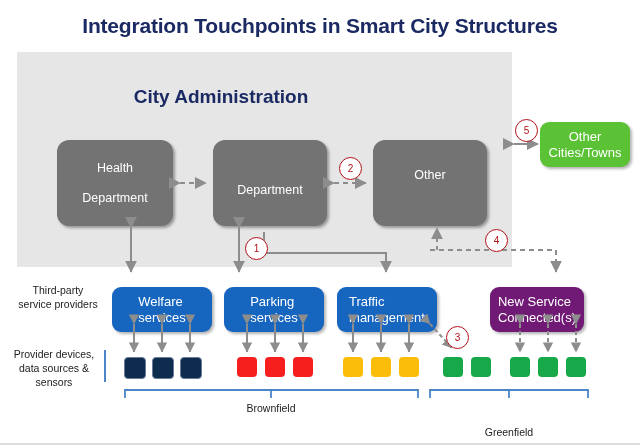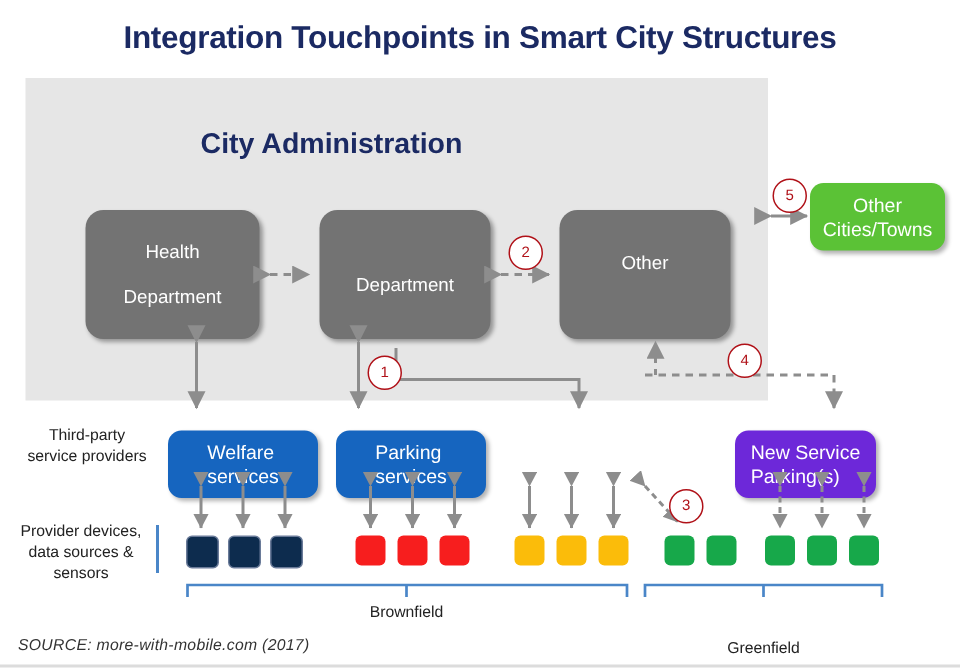--- a/index.html
+++ b/index.html
@@ -173,6 +173,12 @@
       <span>services</span>
     </span>
   </div>
+  <div class="svc blue" style="left:337px;top:276px;width:100px;height:45px;">
+    <span>
+      <span>Traffic</span><br>
+      <span>management</span>
+    </span>
+  </div>
   <div class="svc green" style="left:490px;top:276px;width:94px;height:45px;">
     <span>
       <span>New Service</span><br>

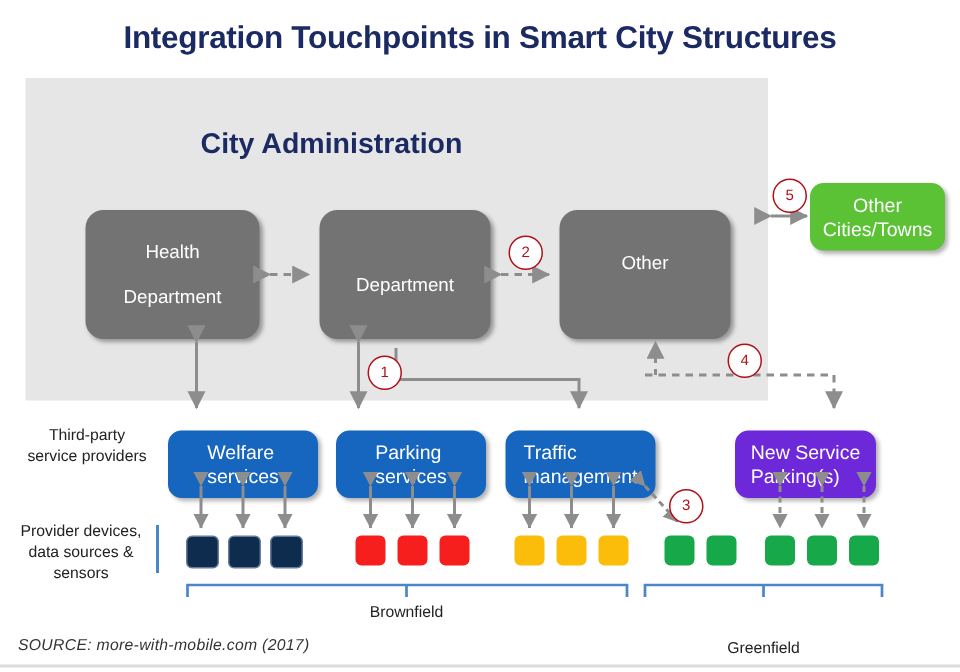--- a/index.html
+++ b/index.html
@@ -39,7 +39,7 @@
     margin-top:11px;
   }
   .svc.blue{background:#1665bf;}
-  .svc.green{background:#6d28d9;}
+  .svc.green{background:#701a75;}
 
   .greenbox{
     position:absolute;background:#5bc236;border-radius:9px;

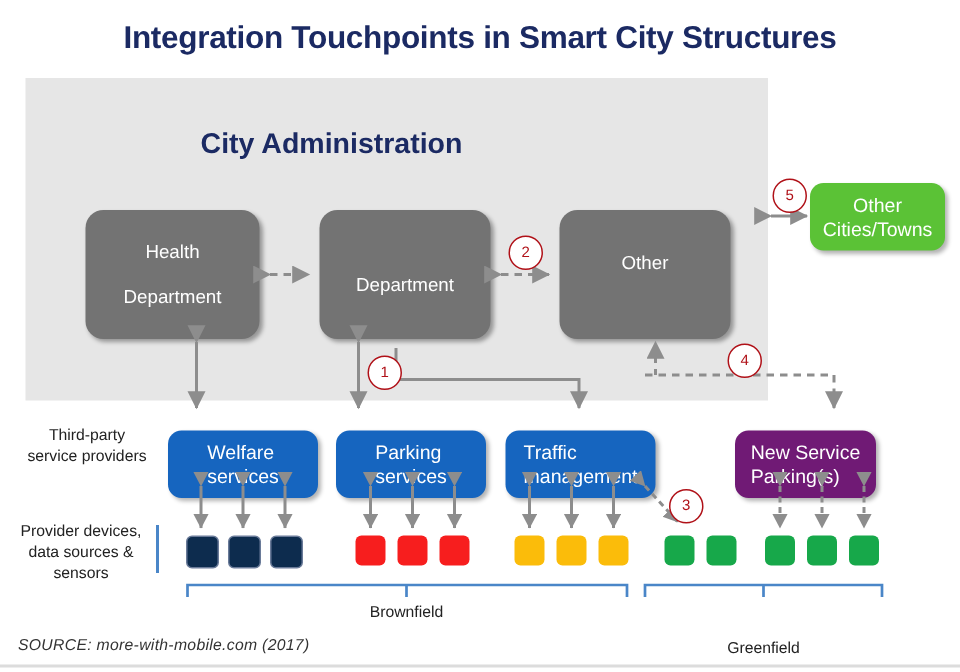--- a/index.html
+++ b/index.html
@@ -182,7 +182,7 @@
   <div class="svc green" style="left:490px;top:276px;width:94px;height:45px;">
     <span>
       <span>New Service</span><br>
-      <span>Parking(s)</span>
+      <span>Connected(s)</span>
     </span>
   </div>
 

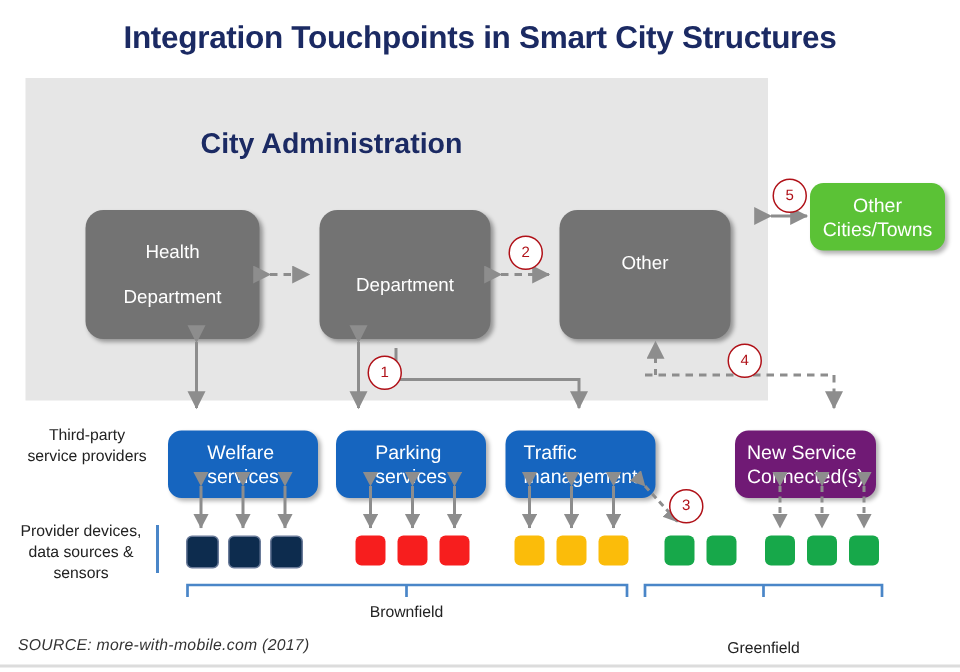--- a/index.html
+++ b/index.html
@@ -245,7 +245,6 @@
   <div class="fieldlabel" style="left:221px;top:402px;width:100px;">Brownfield</div>
   <div class="fieldlabel" style="left:459px;top:402px;width:100px;margin-top:24px;">Greenfield</div>
 
-  <div class="source">SOURCE: more-with-mobile.com (2017)</div>
   <div class="bottomrule"></div>
 </div>
 

